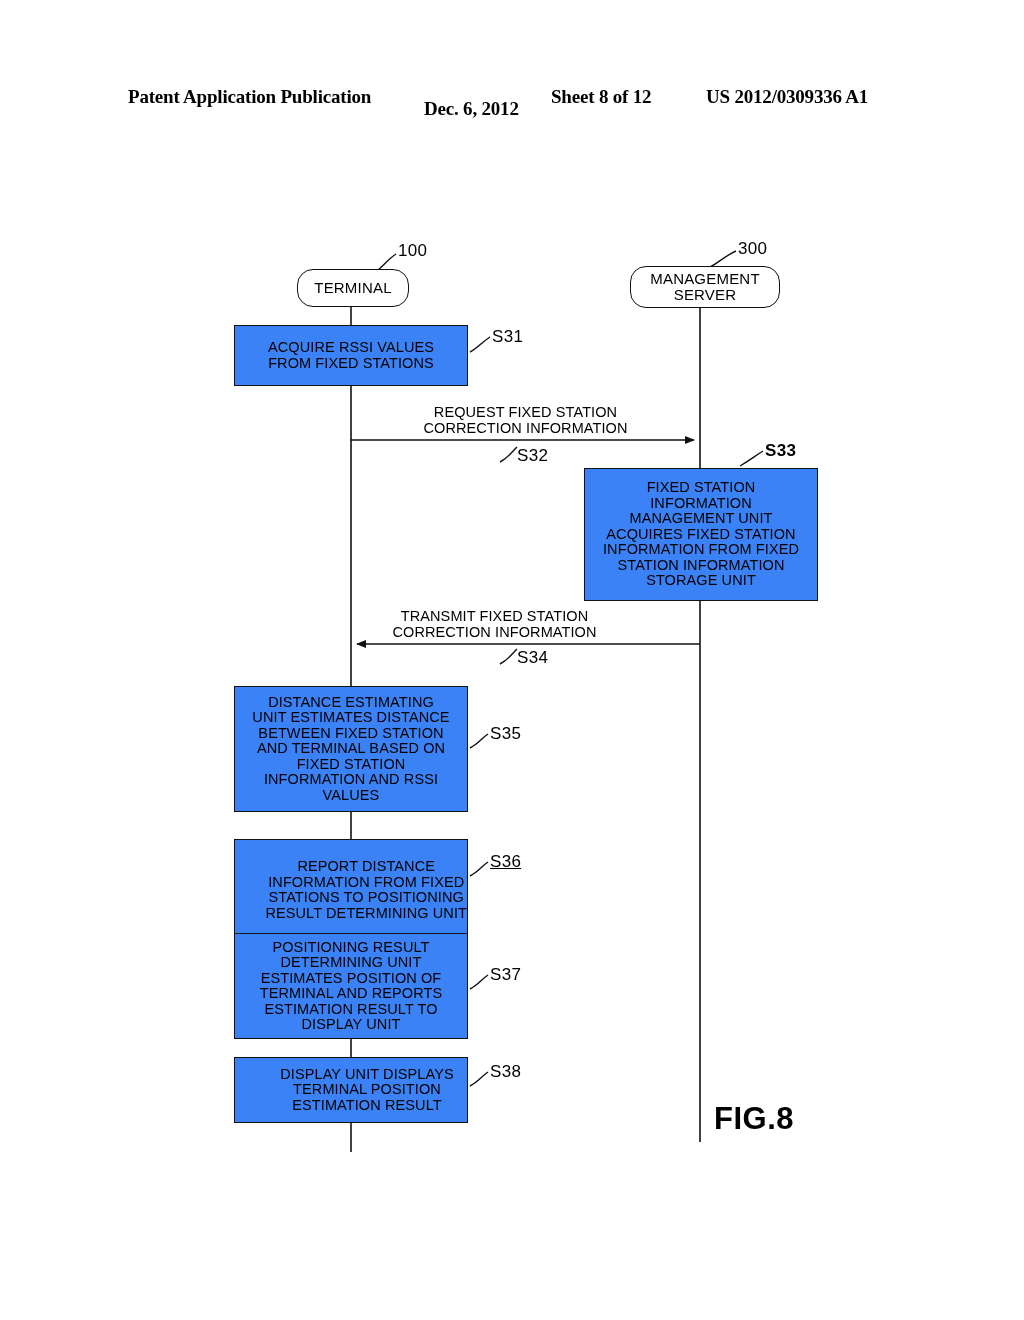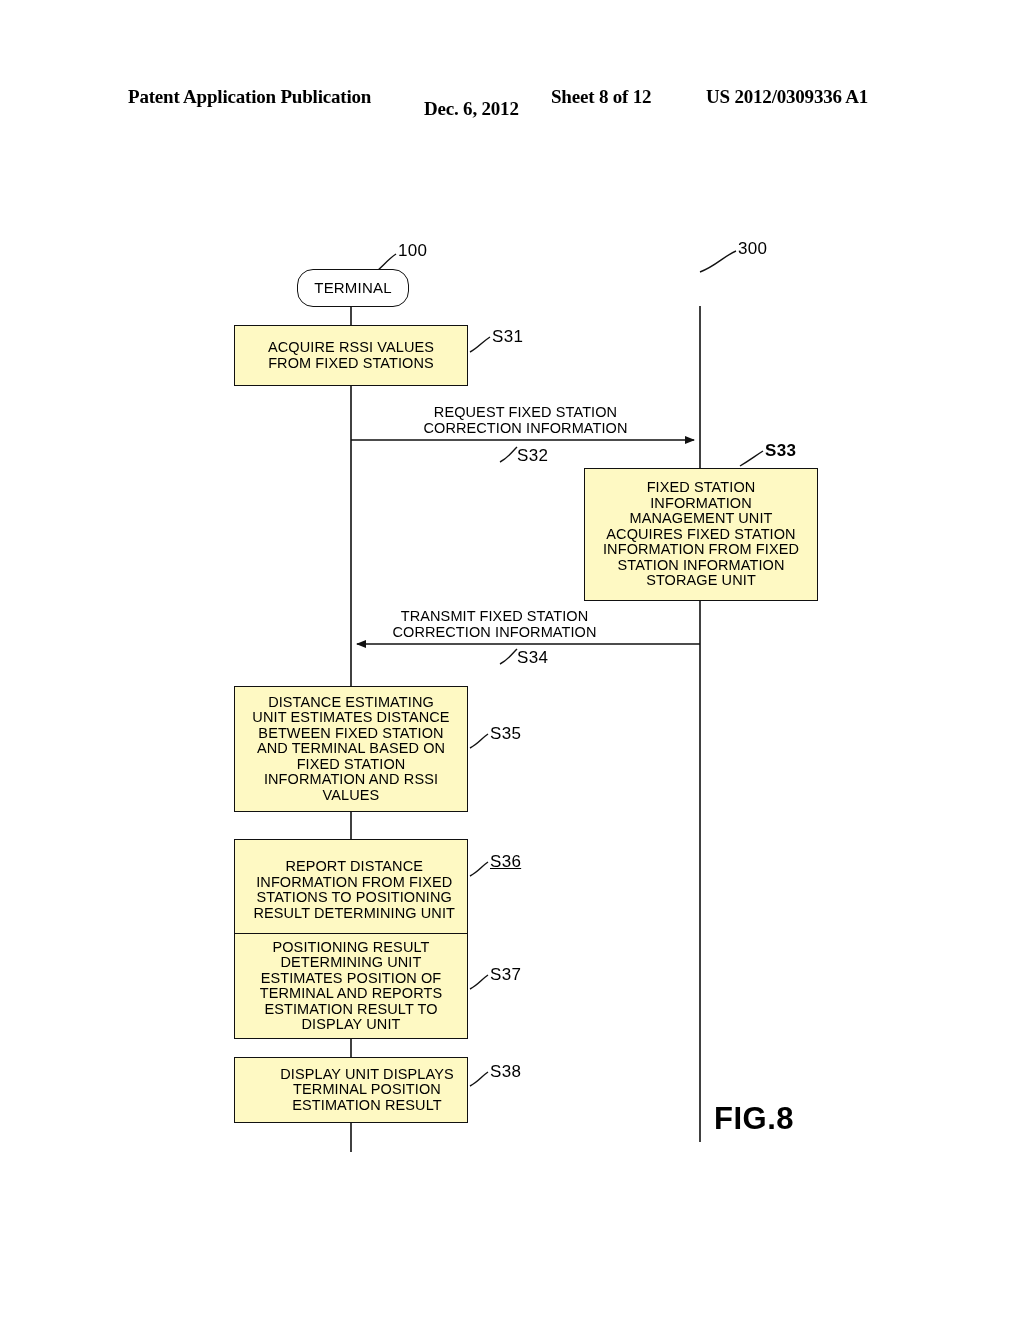--- a/index.html
+++ b/index.html
@@ -203,6 +203,10 @@
   <div class="node" id="node-terminal">
     <span>TERMINAL</span>
   </div>
+  <div class="node" id="node-server">
+    <span style="white-space: pre-line;">MANAGEMENT
+SERVER</span>
+  </div>
 
   <div class="proc-box" id="box-s31">
     <span style="white-space: pre-line;">ACQUIRE RSSI VALUES

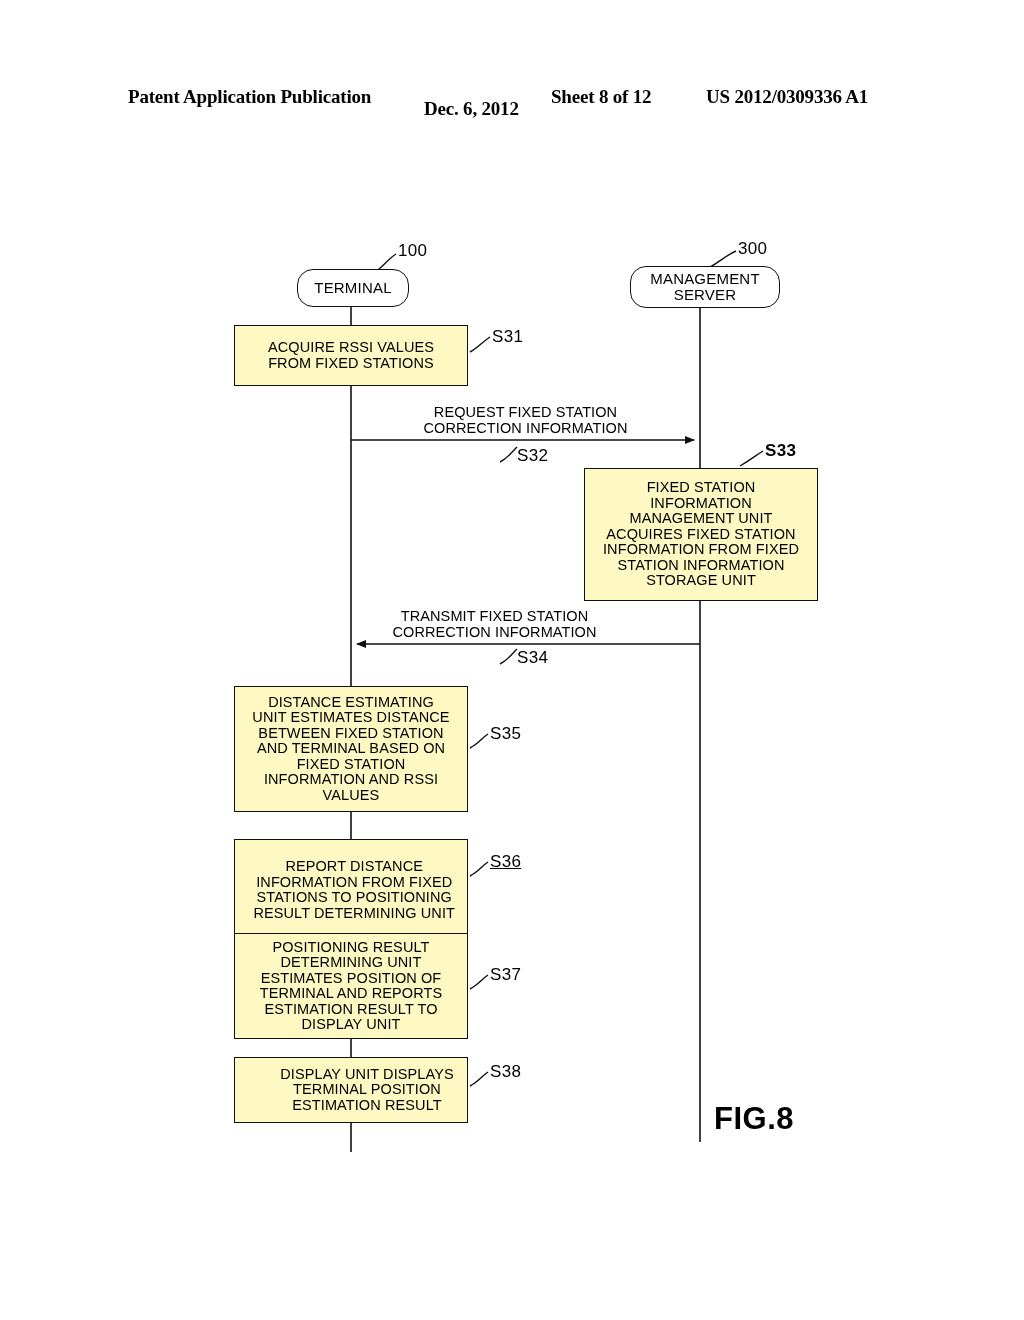--- a/index.html
+++ b/index.html
@@ -75,7 +75,7 @@
   .proc-box {
     position: absolute;
     border: 1.5px solid #111;
-    background: #fef9c3;
+    background: #3b82f6;
     display: flex;
     align-items: center;
     justify-content: center;
@@ -83,7 +83,7 @@
     font-size: 14.5px;
     line-height: 15.5px;
     letter-spacing: 0.1px;
-    padding: 0 12px;
+    padding: 0 0;
     box-sizing: border-box;
   }
   #box-s31 { left: 234px; top: 325px; width: 234px; height: 61px; }

